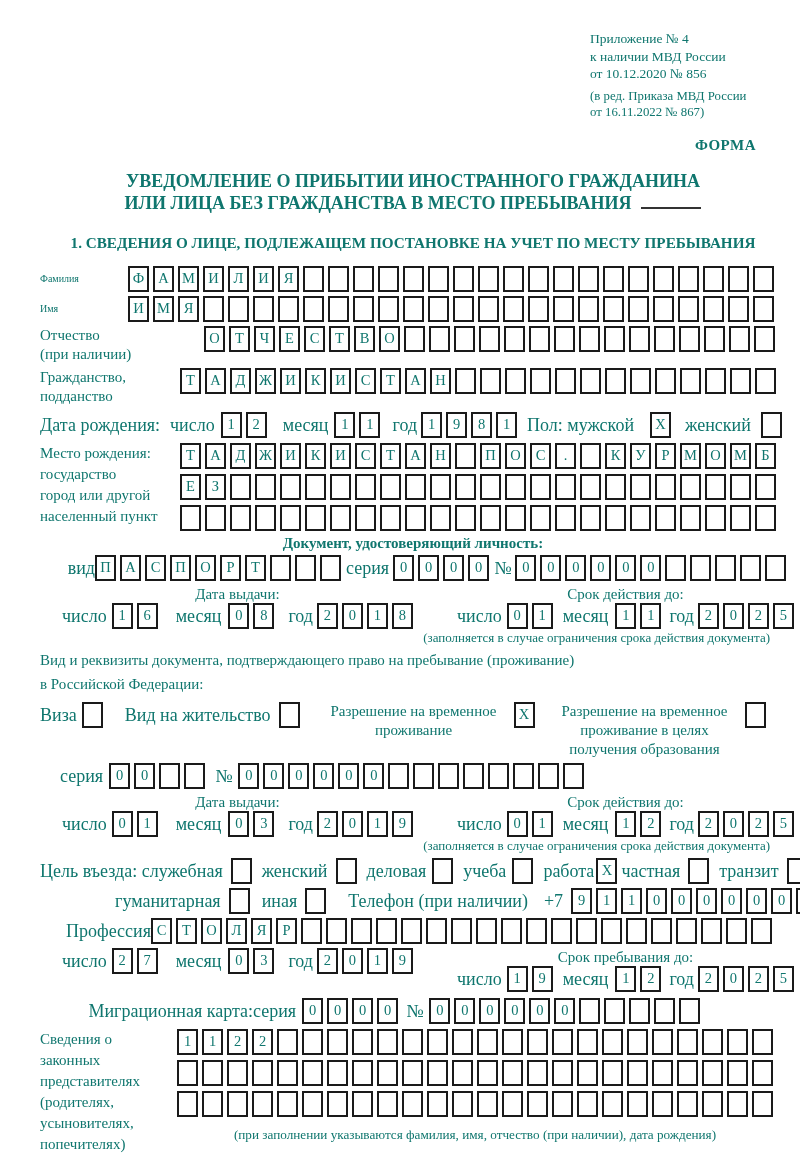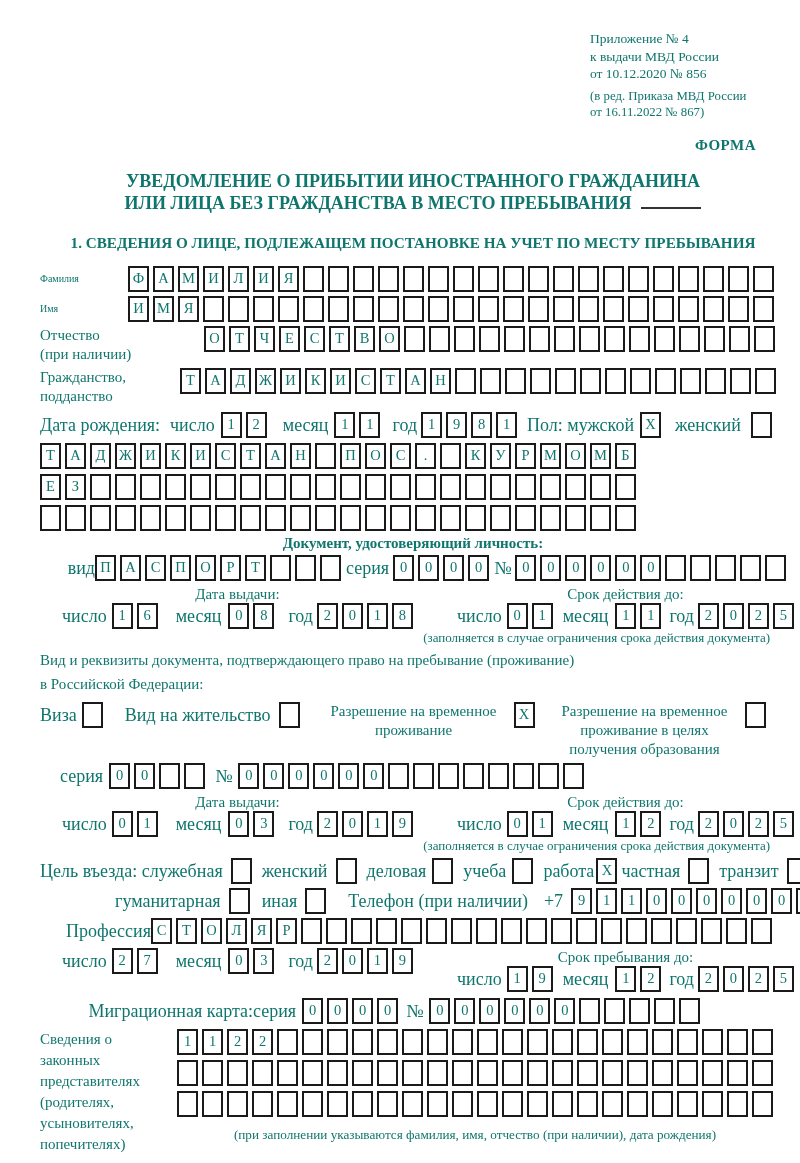--- a/index.html
+++ b/index.html
@@ -41,7 +41,7 @@
 
   <div class="top-right">
     <div>Приложение № 4</div>
-    <div>к выдачи МВД России</div>
+    <div>к наличии МВД России</div>
     <div>от 10.12.2020 № 856</div>
     <div class="edition">
       <div>(в ред. Приказа МВД России</div>

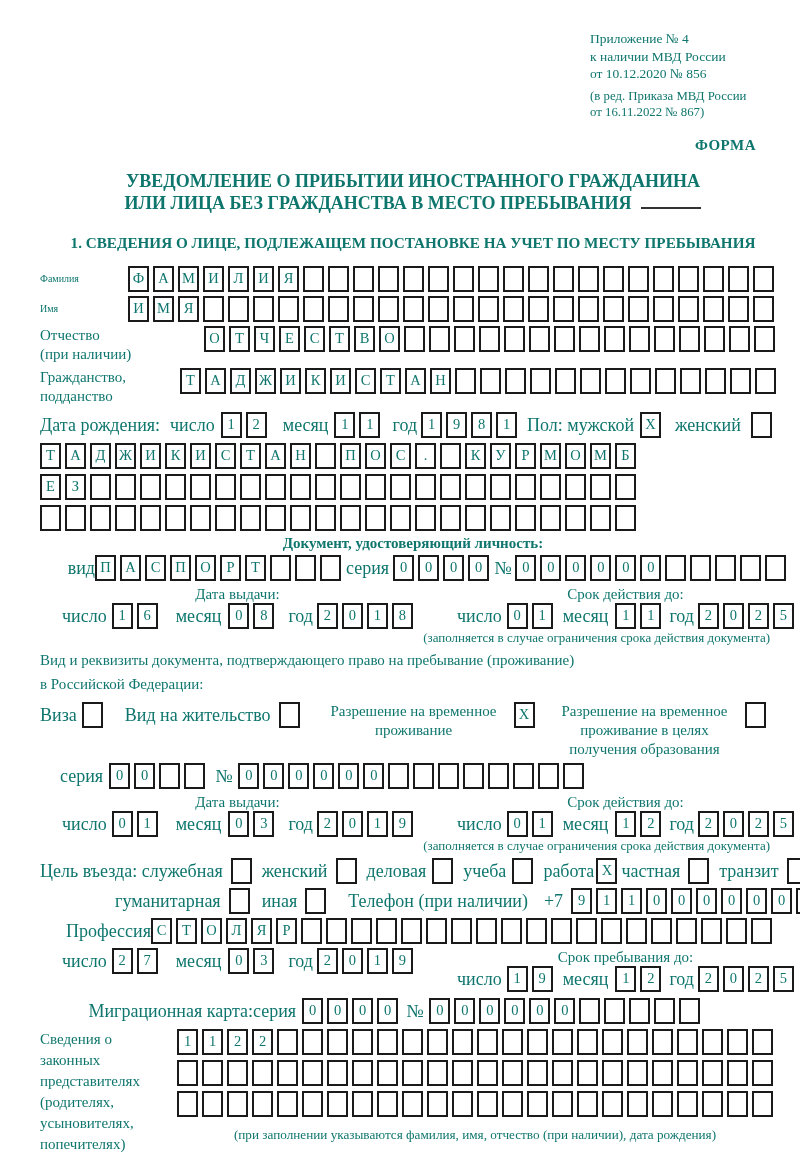--- a/index.html
+++ b/index.html
@@ -206,7 +206,7 @@
         <span class="cell">8</span>
         <span class="cell">1</span>
       </div>
-    <span class="inl" style="margin-left:10px;margin-right:6px">Пол: мужской</span>
+    <span class="inl" style="margin-left:10px;margin-right:16px">Пол: мужской</span>
     <div class="cells">
         <span class="cell">X</span>
       </div>

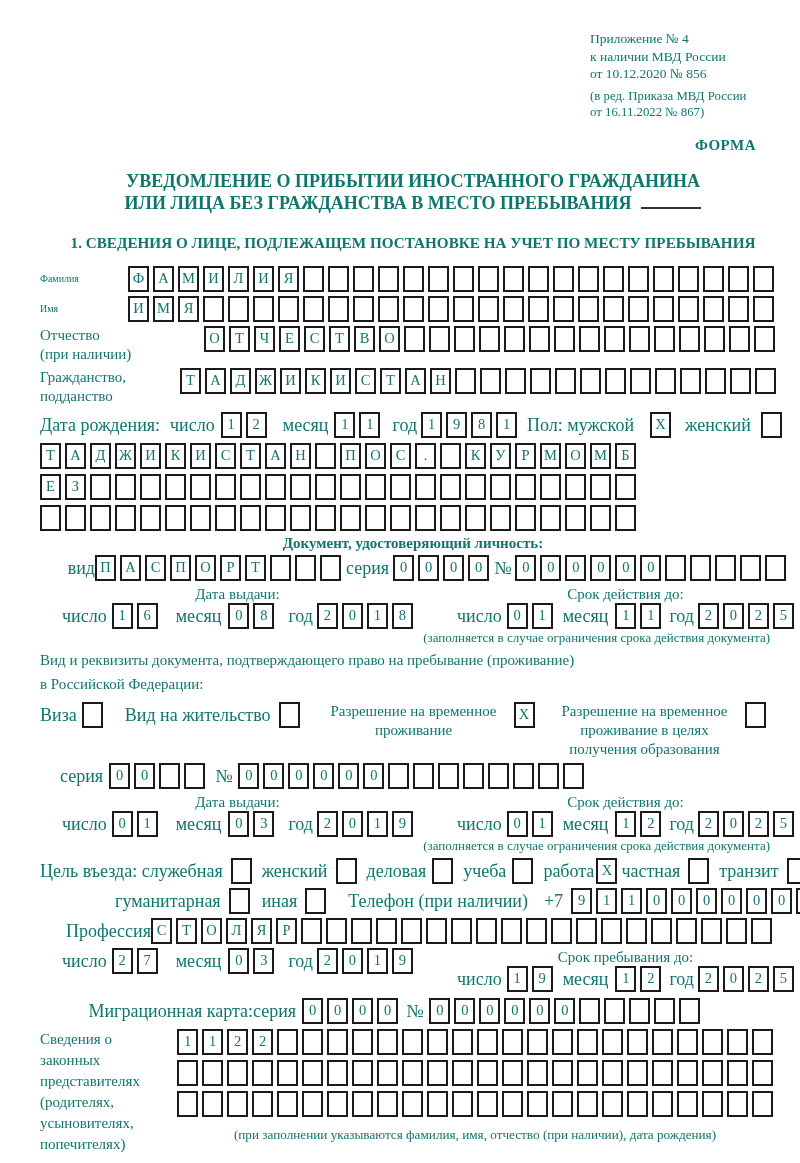--- a/index.html
+++ b/index.html
@@ -217,6 +217,12 @@
   </div>
 
   <div class="row" style="margin-top:5px">
+    <div class="lbl-stack" style="width:140px; line-height:21px;">
+      <div>Место рождения:</div>
+      <div>государство</div>
+      <div>город или другой</div>
+      <div>населенный пункт</div>
+    </div>
     <div class="vgap">
       <div class="cells">
           <span class="cell">Т</span>

